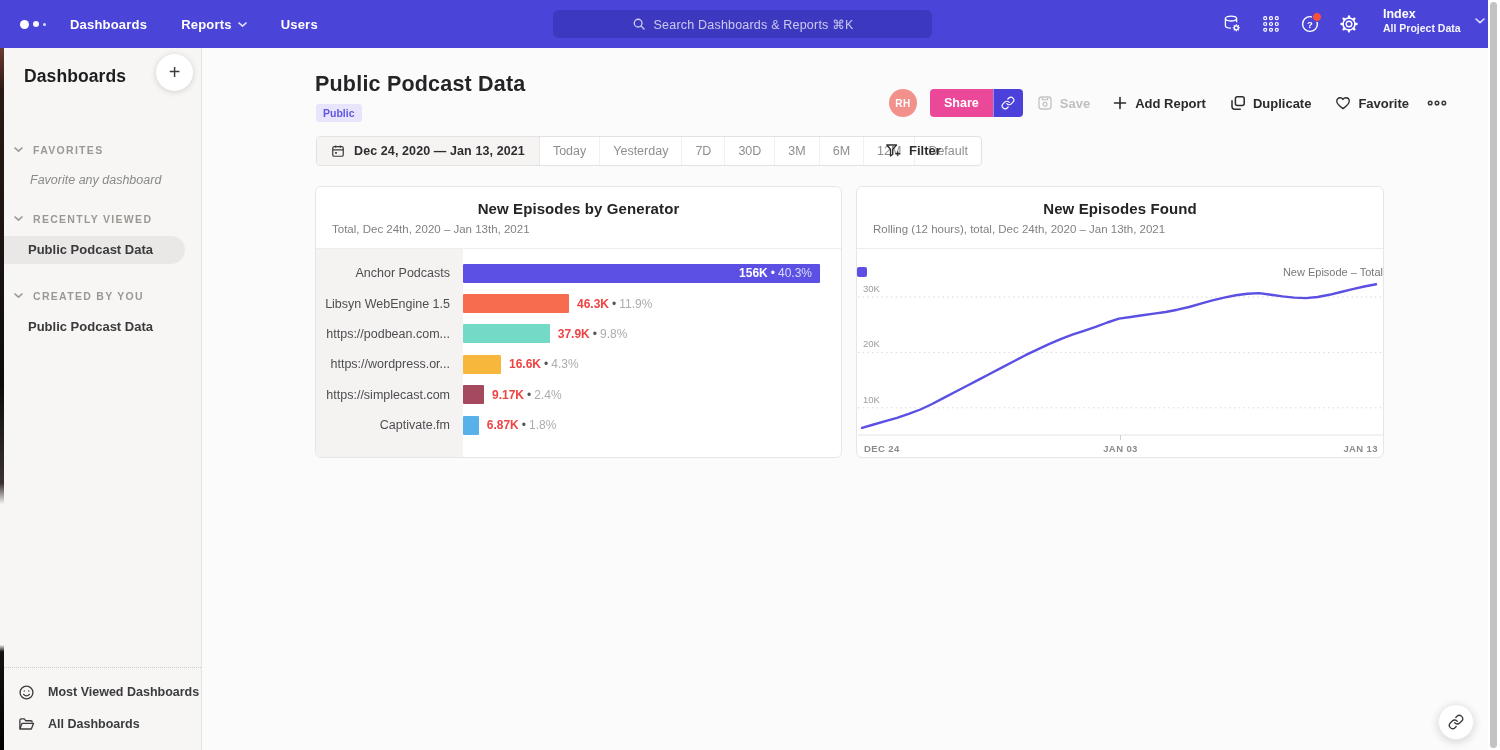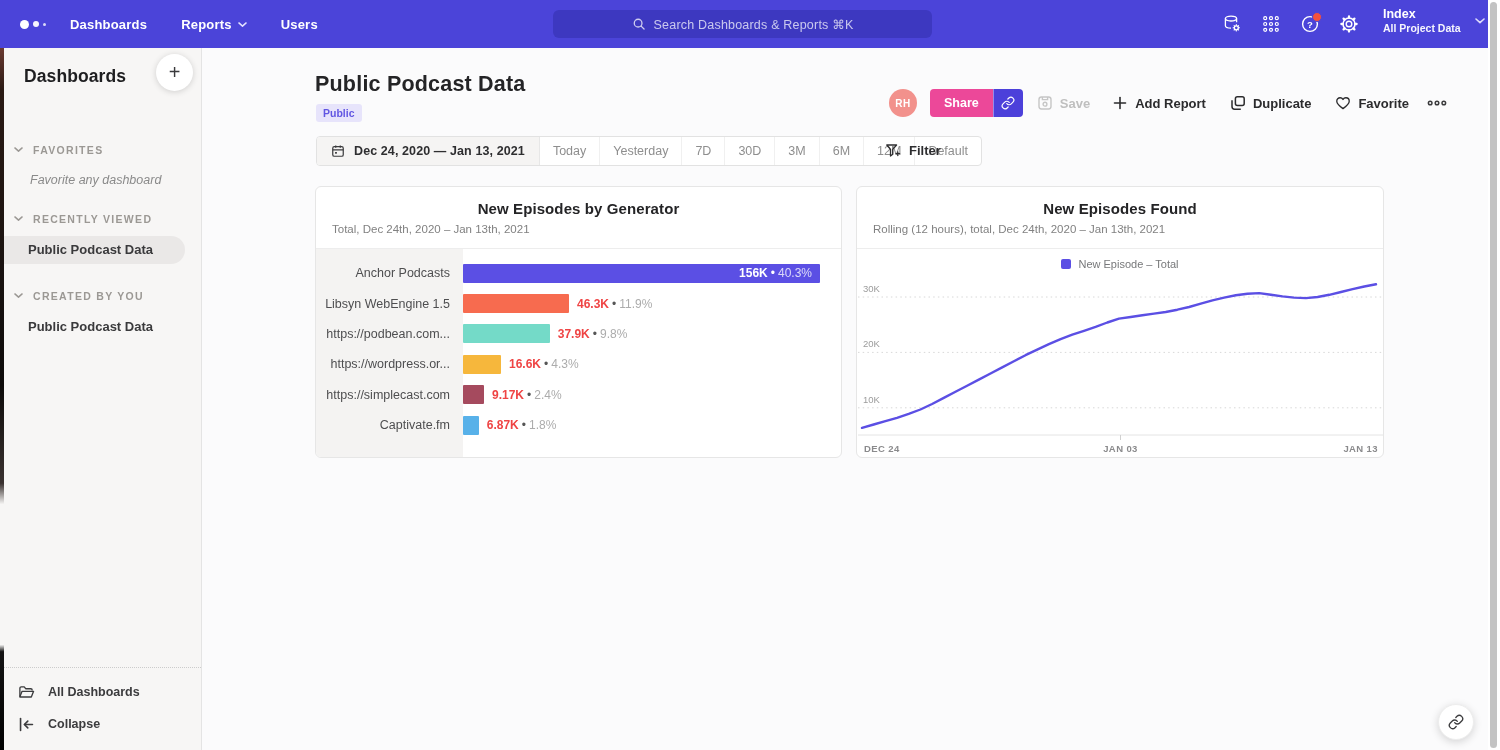--- a/index.html
+++ b/index.html
@@ -122,7 +122,7 @@
   .sep{padding:0 3px;}
   .bar-val-out .sep{color:#555;}
   
-  .legend{height:24px;margin-top:3px;display:flex;align-items:center;justify-content:center;gap:7px;}
+  .legend{height:24px;margin-top:11px;display:flex;align-items:center;justify-content:space-between;gap:7px;}
   .legend .sw{width:10px;height:10px;border-radius:2px;}
   .legend .lb{font-size:11px;color:#77787A;}
   .plot{position:absolute;left:1px;top:84px;width:525px;height:186px;}

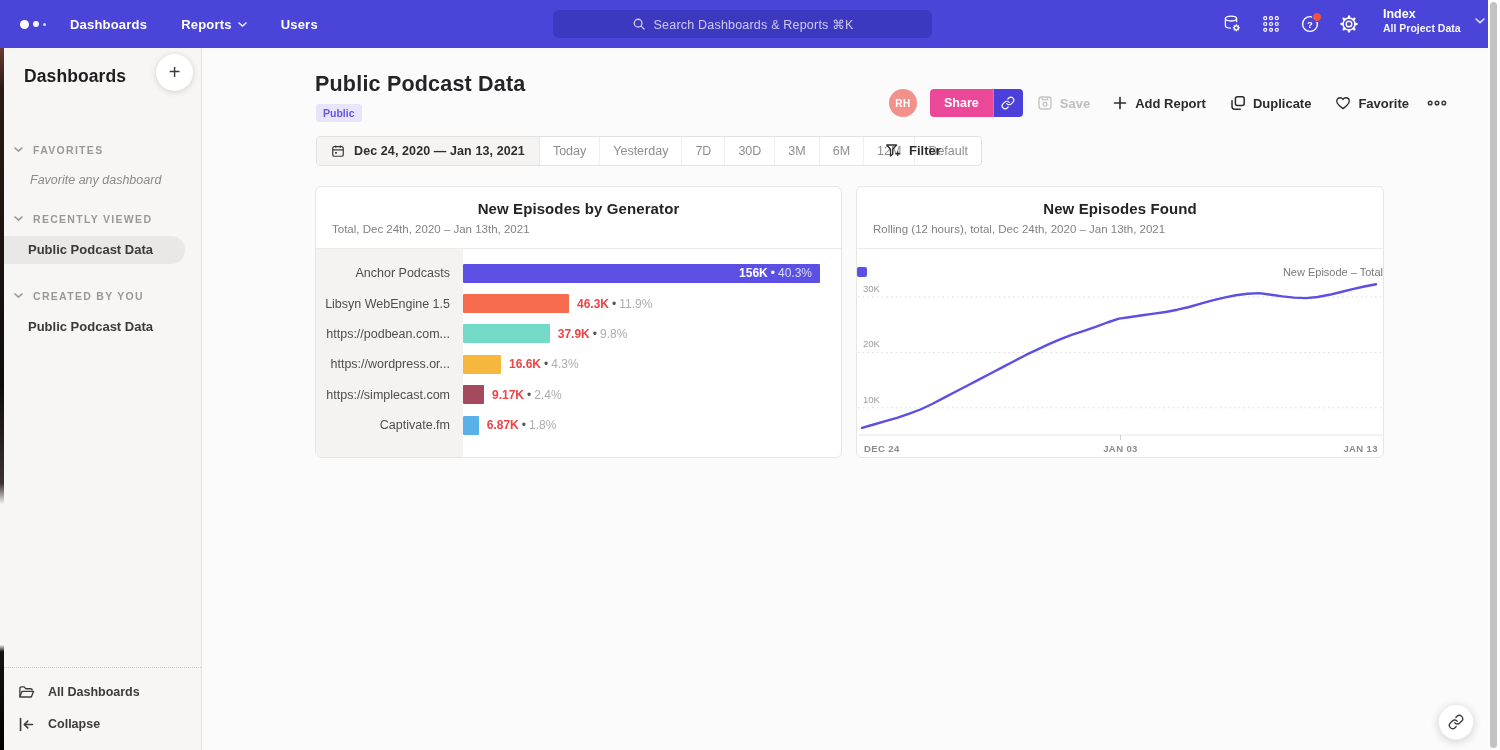--- a/index.html
+++ b/index.html
@@ -271,6 +271,17 @@
     <div class="sidebar-footer" id="sb-footer">
         <div class="sf-item">
           <span class="ic">
+            <svg viewBox="0 0 18 18" fill="none" stroke="currentColor" stroke-width="1.4">
+              <circle cx="9" cy="9" r="6.8"></circle>
+              <circle cx="6.6" cy="7.4" r="0.7" fill="currentColor" stroke="none"></circle>
+              <circle cx="11.4" cy="7.4" r="0.7" fill="currentColor" stroke="none"></circle>
+              <path d="M6 11c.8 1 1.8 1.5 3 1.5s2.2-.5 3-1.5" stroke-linecap="round"></path>
+            </svg>
+          </span>
+          <span class="lb">Most Viewed Dashboards</span>
+        </div>
+        <div class="sf-item">
+          <span class="ic">
             <svg viewBox="0 0 18 16" fill="none" stroke="currentColor" stroke-width="1.4" stroke-linejoin="round">
               <path d="M2 12.5V3.4A1.4 1.4 0 0 1 3.4 2h3.2l1.5 2h5.5A1.4 1.4 0 0 1 15 5.4V6"></path>
               <path d="M2 12.5l2.3-5.7h12.2l-2.4 6H2z"></path>

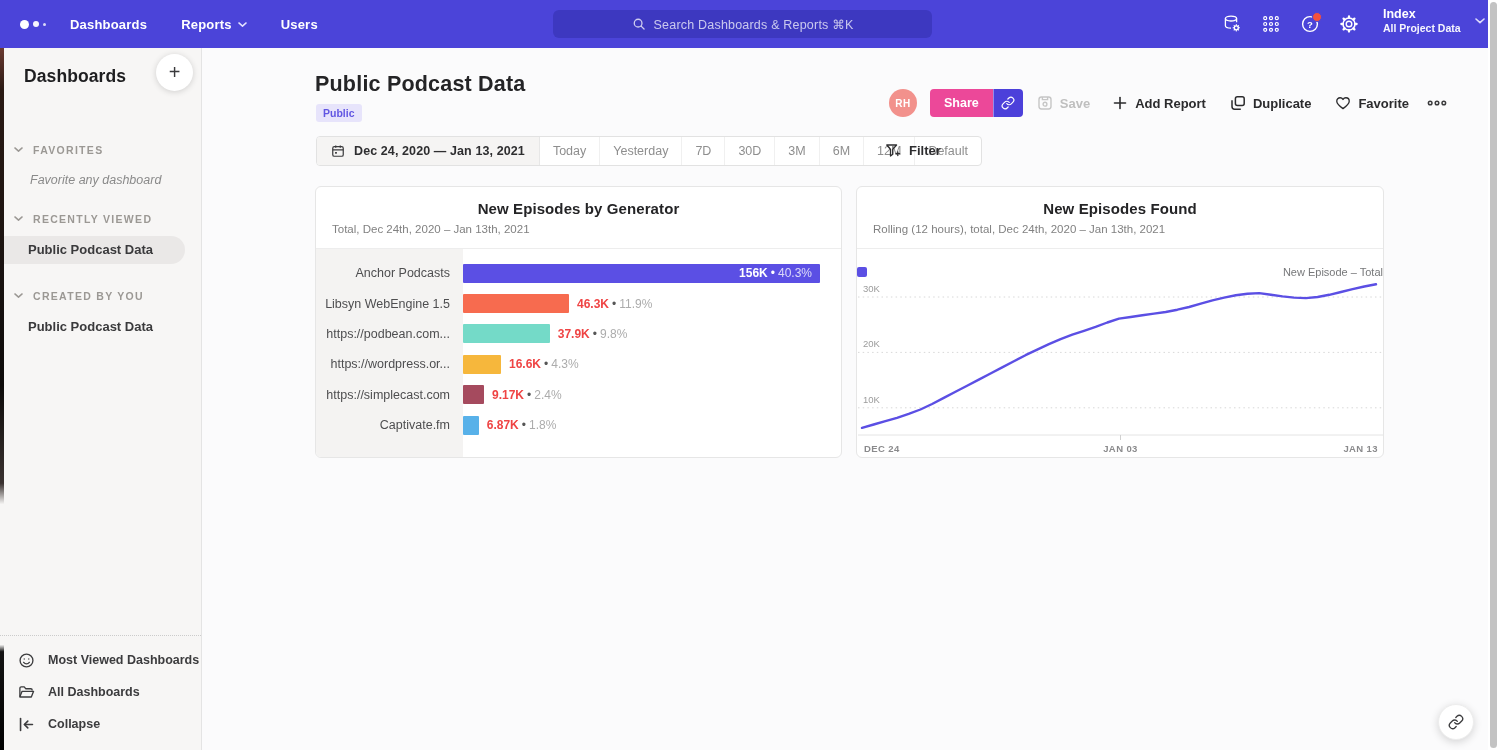--- a/index.html
+++ b/index.html
@@ -289,16 +289,6 @@
           </span>
           <span class="lb">All Dashboards</span>
         </div>
-        <div class="sf-item">
-          <span class="ic">
-            <svg viewBox="0 0 16 14" fill="none" stroke="currentColor" stroke-width="1.5" stroke-linecap="round">
-              <line x1="2.4" y1="1.4" x2="2.4" y2="12.6"></line>
-              <line x1="13.6" y1="7" x2="6.2" y2="7"></line>
-              <path d="M9.2 3.8L6 7l3.2 3.2" stroke-linejoin="round"></path>
-            </svg>
-          </span>
-          <span class="lb">Collapse</span>
-        </div>
       </div>
   </aside>
 

